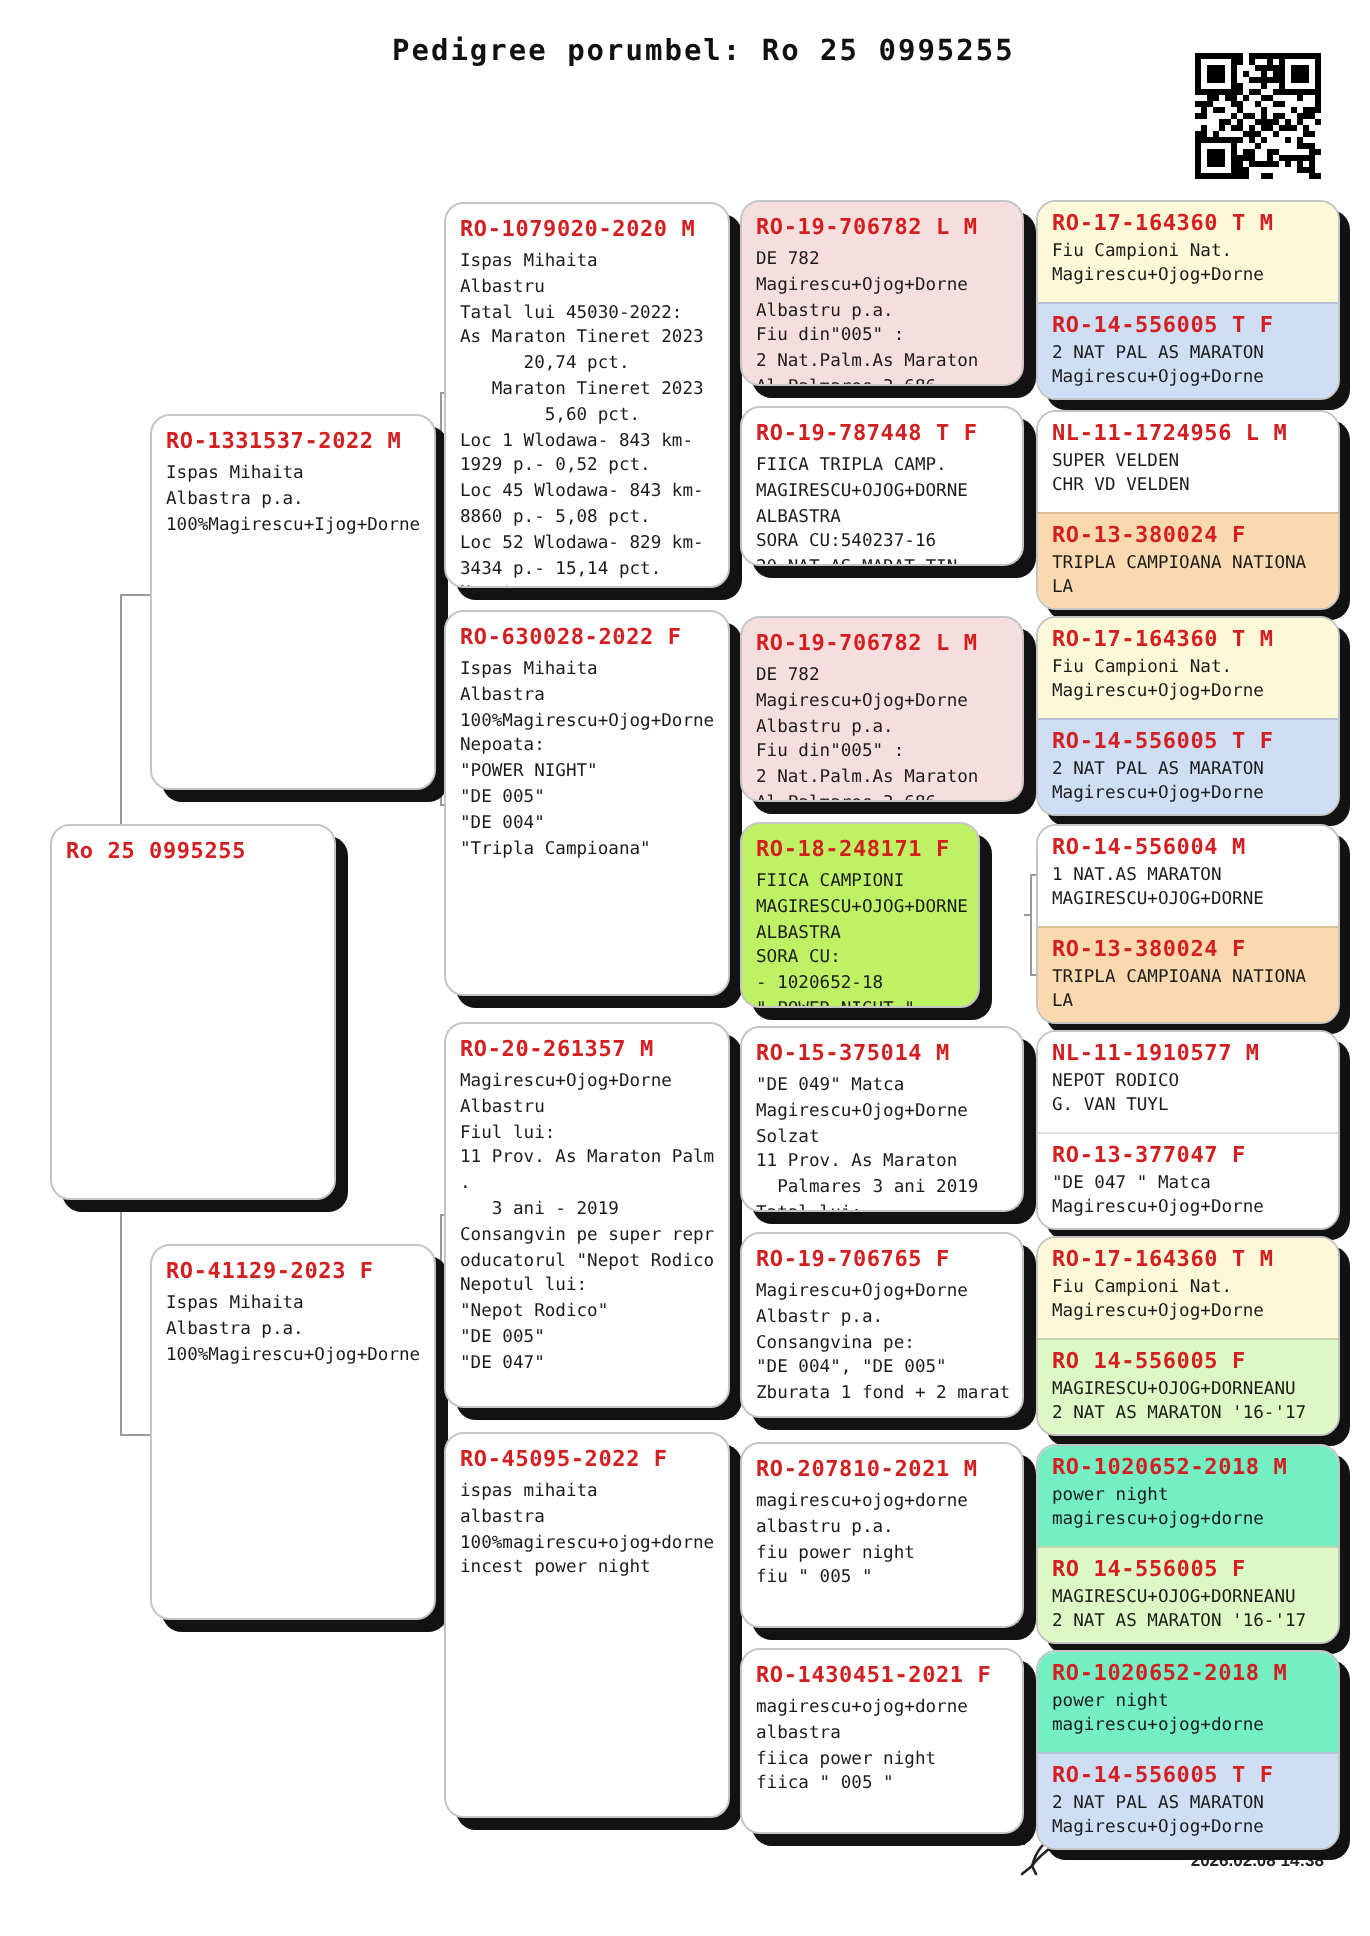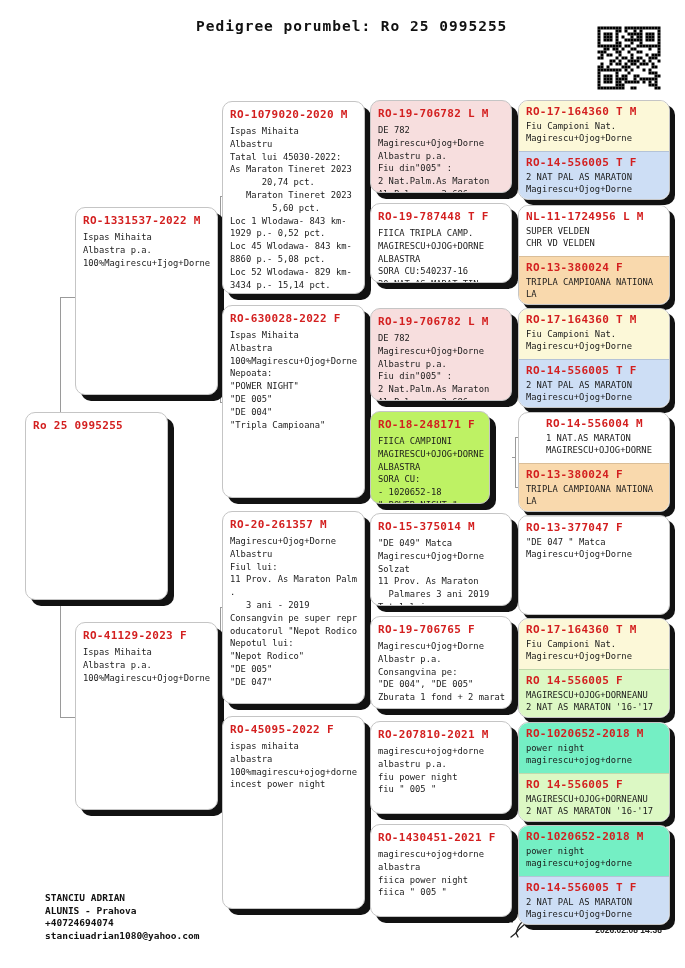--- a/index.html
+++ b/index.html
@@ -517,7 +517,7 @@
     </div>
   </div>
   <div class="group" style="left:518px;top:412px;width:152px;height:100px">
-    <div class="half" style="background: rgb(255, 255, 255); margin-left: 20px;">
+    <div class="half" style="background: rgb(255, 255, 255);">
       <div class="ring">RO-14-556004 M</div>
       <div class="bbody">1 NAT.AS MARATON
 MAGIRESCU+OJOG+DORNE</div>

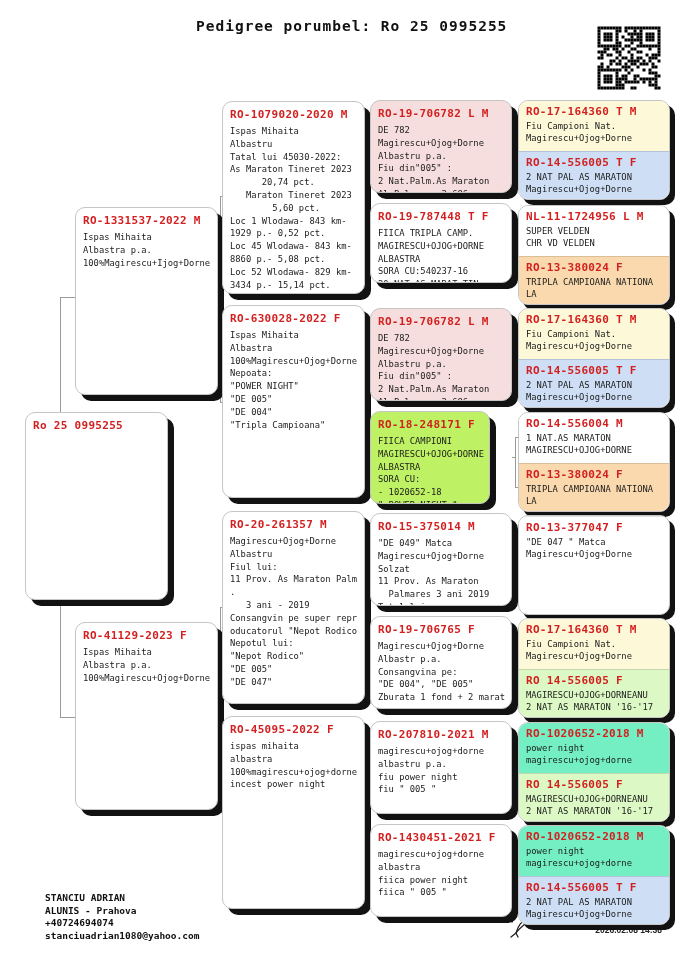--- a/index.html
+++ b/index.html
@@ -529,6 +529,11 @@
     </div>
   </div>
   <div class="group" style="left:518px;top:515px;width:152px;height:100px">
+    <div class="half" style="background: rgb(255, 255, 255);">
+      <div class="ring">NL-11-1910577 M</div>
+      <div class="bbody">NEPOT RODICO
+G. VAN TUYL</div>
+    </div>
     <div class="half half-b" style="background: rgb(255, 255, 255);">
       <div class="ring">RO-13-377047 F</div>
       <div class="bbody">"DE 047 " Matca

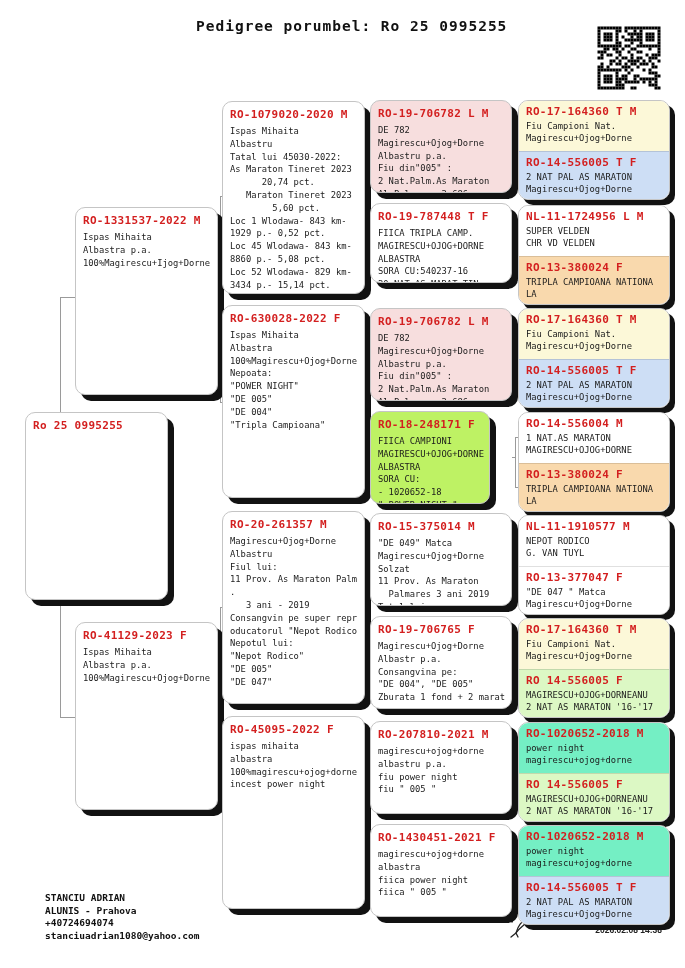--- a/index.html
+++ b/index.html
@@ -577,10 +577,6 @@
     </div>
   </div>
 
-  <div class="owner">STANCIU ADRIAN
-ALUNIS - Prahova
-+40724694074
-stanciuadrian1080@yahoo.com</div>
 
   <div class="logo-bird">
     <svg width="36" height="38" viewBox="0 0 36 38" fill="none" stroke="#222" stroke-width="1.3" stroke-linecap="round">

